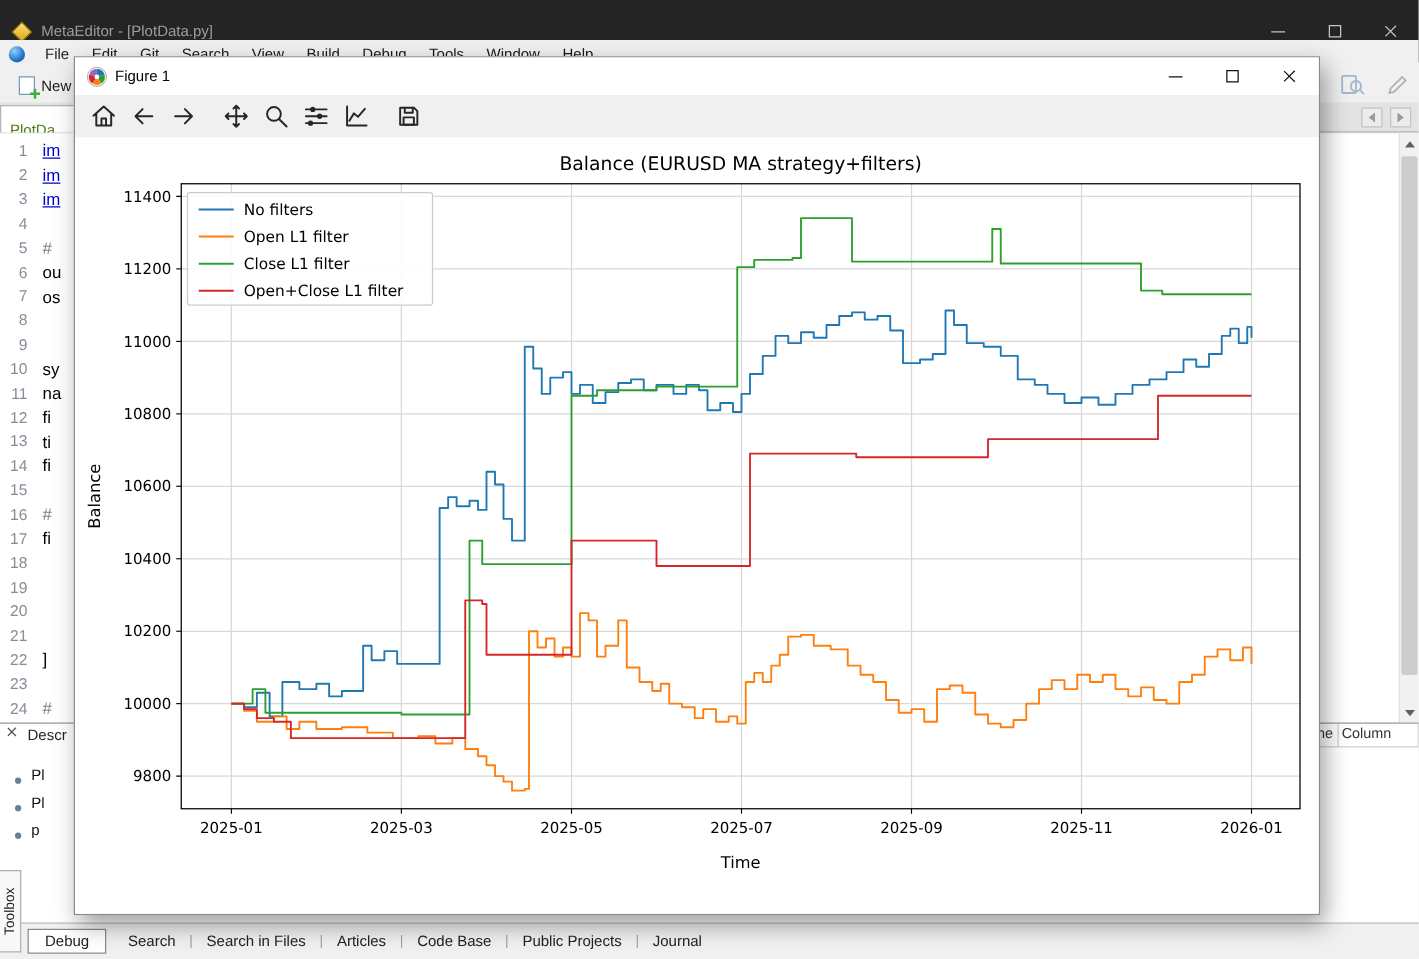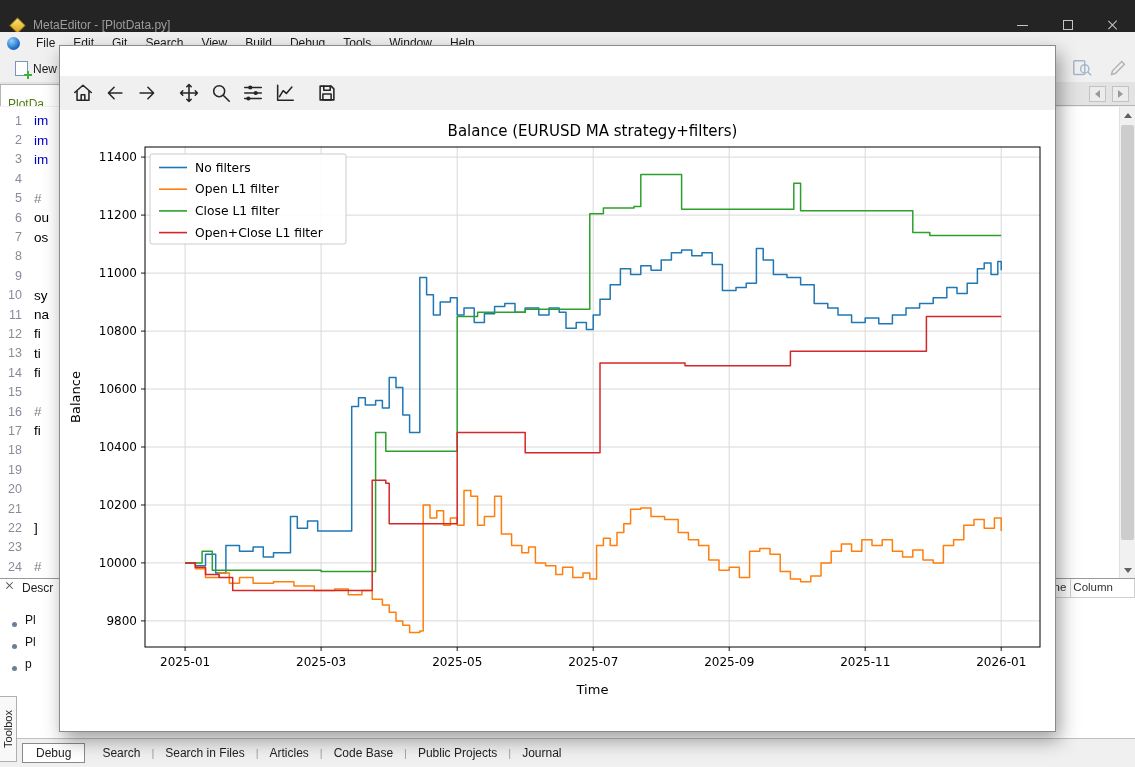--- a/index.html
+++ b/index.html
@@ -323,6 +323,29 @@
 </div>
 
 <div class="figure-window">
+  <div class="fig-titlebar">
+    <svg class="fig-icon" viewBox="0 0 16 16">
+      <circle cx="8" cy="8" r="7.2" fill="#f2f2f2" stroke="#999" stroke-width="0.6"></circle>
+      <path d="M8 8 L8 2 A6 6 0 0 1 13.7 6.15 Z" fill="#1f77b4"></path>
+      <path d="M8 8 L13.7 6.15 A6 6 0 0 1 11.5 12.85 Z" fill="#2ca02c"></path>
+      <path d="M8 8 L11.5 12.85 A6 6 0 0 1 4.5 12.85 Z" fill="#ff7f0e"></path>
+      <path d="M8 8 L4.5 12.85 A6 6 0 0 1 2.3 6.15 Z" fill="#d62728"></path>
+      <path d="M8 8 L2.3 6.15 A6 6 0 0 1 8 2 Z" fill="#9467bd"></path>
+      <circle cx="8" cy="8" r="1.8" fill="#fff"></circle>
+    </svg>
+    <span class="fig-title">Figure 1</span>
+    <div class="fig-controls">
+      <span class="fwc">
+          <span class="f-min"></span>
+        </span>
+      <span class="fwc">
+          <span class="f-max"></span>
+        </span>
+      <span class="fwc">
+          <span class="f-x"></span>
+        </span>
+    </div>
+  </div>
   <div class="fig-toolbar">
       <button class="fig-btn">
         <svg viewBox="0 0 24 24">

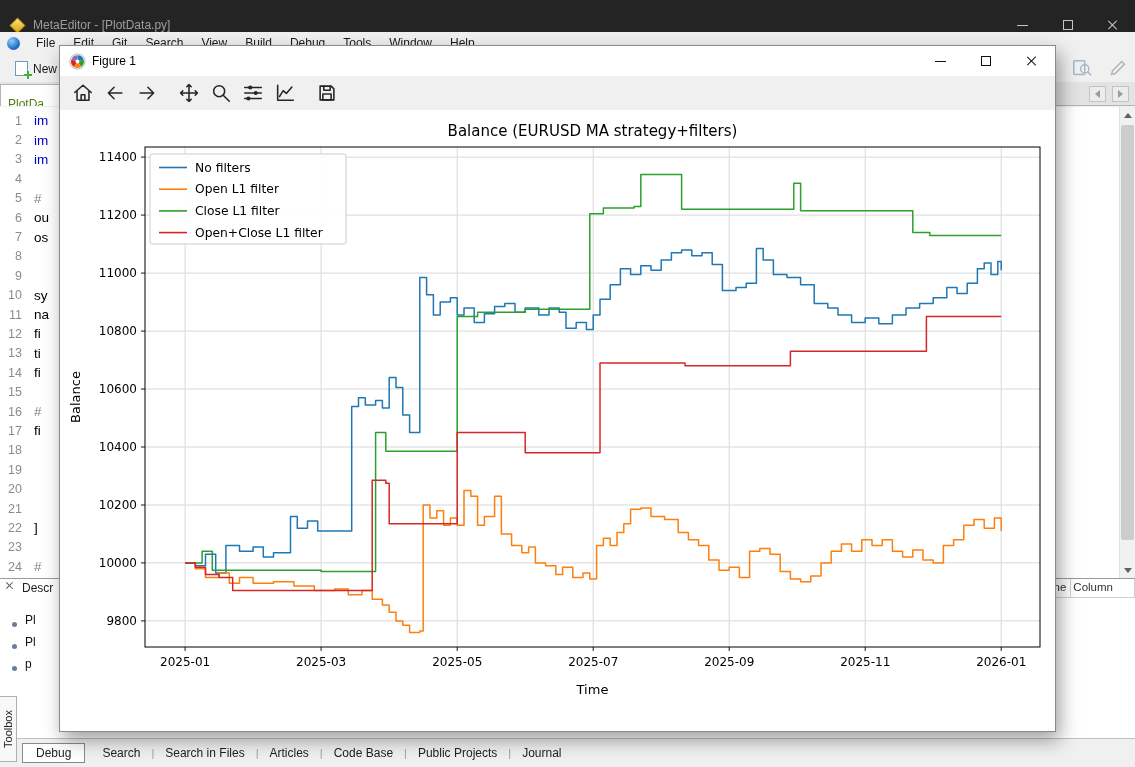--- a/index.html
+++ b/index.html
@@ -42,7 +42,7 @@
   .cl { height:19.4px; display:flex; align-items:center; font-family:"DejaVu Sans Mono",monospace; font-size:13.5px; }
   .ln { width:22px; text-align:right; color:#8a8a9a; margin-right:12px; font-size:12.5px; }
   .ct { white-space:pre; color:#000; }
-  .ct.kw { color:#0000cc; } .ct.cm { color:#808080; } .ct.tx { color:#000; }
+  .ct.kw { color:#0000cc;text-decoration:underline; } .ct.cm { color:#808080; } .ct.tx { color:#000; }
 
   .ed-scroll { position:absolute; right:0; top:107px; width:16px; height:471px; background:#f1f1f1; border-left:1px solid #e0e0e0; }
   .sc-btn { position:absolute; left:0; width:16px; height:16px; display:flex; align-items:center; justify-content:center; }

